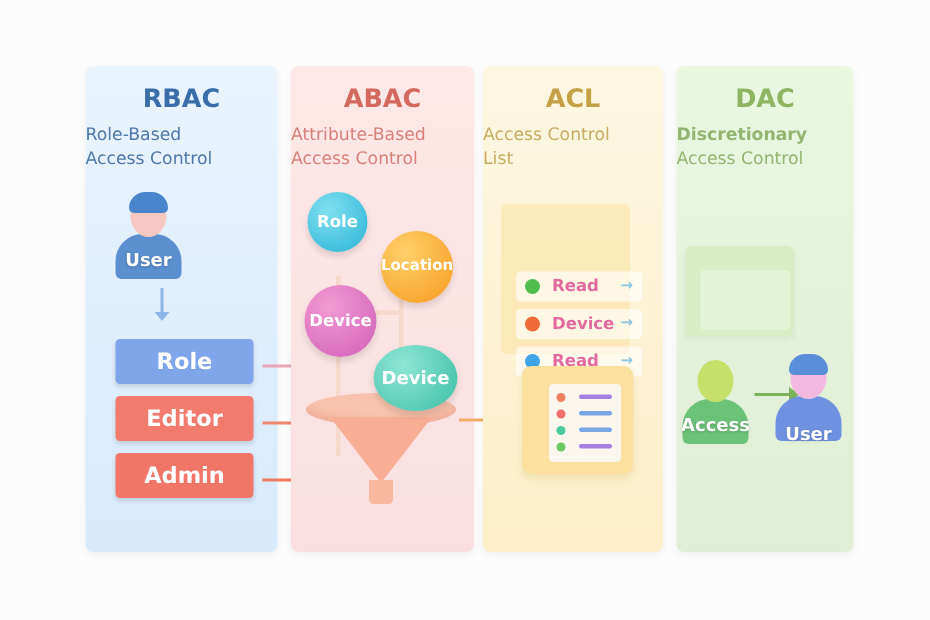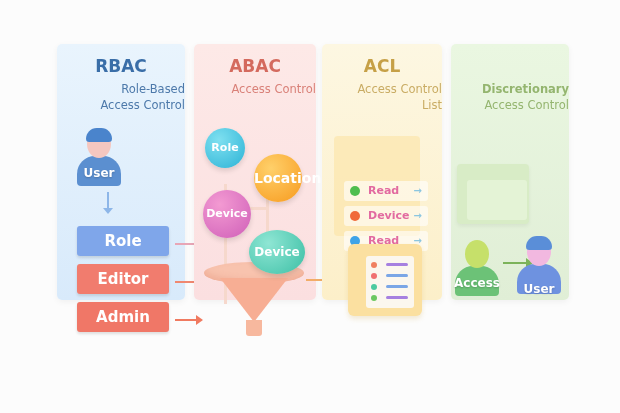--- a/index.html
+++ b/index.html
@@ -4,7 +4,7 @@
 <style>
   html, body { margin:0; padding:0; }
   body { width:620px; height:413px; background:#fcfcfc; position:relative; overflow:hidden; font-family:"DejaVu Sans", sans-serif; }
-  .panel { position:absolute; top:44px; height:256px; border-radius:5px; box-shadow:0 2px 6px rgba(0,0,0,0.05); }
+  .panel { position:absolute; top:44px; height:324px; border-radius:5px; box-shadow:0 2px 6px rgba(0,0,0,0.05); }
   .p-rbac { left:57px; width:128px; background:linear-gradient(180deg,#e9f4fd 0%,#d8eafb 100%); }
   .p-abac { left:194px; width:122px; background:linear-gradient(180deg,#fde9e7 0%,#fbdfe0 100%); }
   .p-acl  { left:322px; width:120px; background:linear-gradient(180deg,#fdf7e2 0%,#fcefc9 100%); }

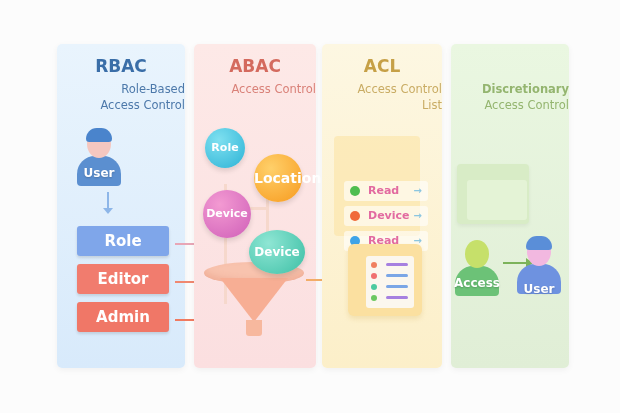--- a/index.html
+++ b/index.html
@@ -123,6 +123,7 @@
 </div>
 
 <div class="panel p-dac">
+  <div class="title">DAC</div>
   <div class="sub">
     <div style="font-weight:bold;">Discretionary</div>
     <div>Access Control</div>

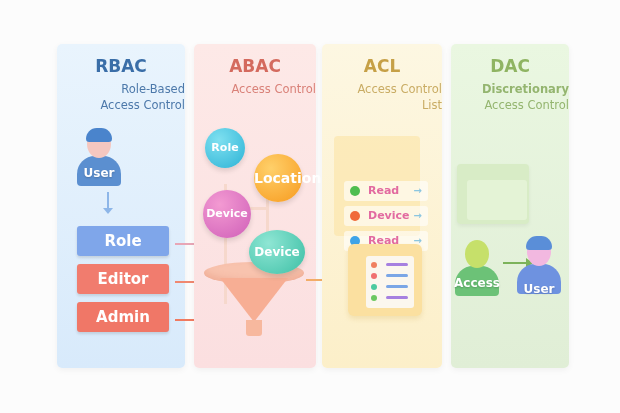--- a/index.html
+++ b/index.html
@@ -10,7 +10,7 @@
   .p-acl  { left:322px; width:120px; background:linear-gradient(180deg,#fdf7e2 0%,#fcefc9 100%); }
   .p-dac  { left:451px; width:118px; background:linear-gradient(180deg,#eaf7e1 0%,#e0eed6 100%); }
   .title { position:absolute; left:0; right:0; top:12px; text-align:center; font-weight:bold; font-size:17px; }
-  .sub { position:absolute; left:0; right:0; top:37px; text-align:right; font-size:11.5px; line-height:16px; }
+  .sub { position:absolute; left:0; right:0; top:37px; text-align:left; font-size:11.5px; line-height:16px; }
   .sub div { white-space:nowrap; }
 
   .p-rbac .title { color:#3a6ea8; } .p-rbac .sub { color:#4d79aa; }

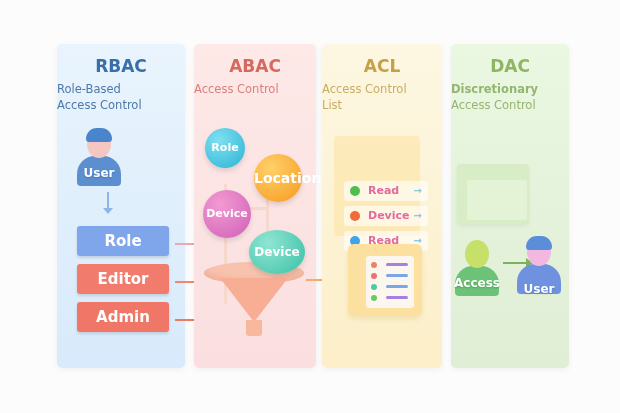--- a/index.html
+++ b/index.html
@@ -67,6 +67,7 @@
 <div class="panel p-abac">
   <div class="title">ABAC</div>
   <div class="sub">
+    <div>Attribute-Based</div>
     <div>Access Control</div>
   </div>
 

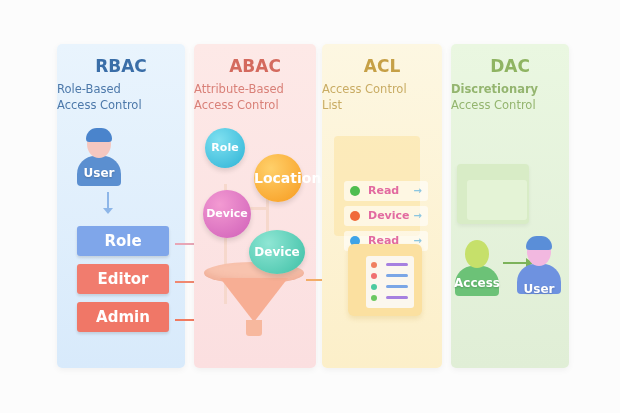--- a/index.html
+++ b/index.html
@@ -80,7 +80,7 @@
   <div style="position:absolute;left:52px;top:276px;width:16px;height:16px;background:#f7b89e;border-radius:0 0 3px 3px;"></div>
 
   <div class="ball" style="left:11px;top:84px;width:40px;height:40px;line-height:40px;font-size:11px;background:radial-gradient(circle at 35% 30%,#7fe0f0,#2cb3d6);">Role</div>
-  <div class="ball" style="left:60px;top:110px;width:48px;height:48px;line-height:48px;font-size:14px;background:radial-gradient(circle at 35% 30%,#ffd06a,#f79a1e);">Location</div>
+  <div class="ball" style="left:60px;top:110px;width:48px;height:48px;line-height:48px;font-size:10px;background:radial-gradient(circle at 35% 30%,#ffd06a,#f79a1e);">Location</div>
   <div class="ball" style="left:9px;top:146px;width:48px;height:48px;line-height:48px;font-size:11px;background:radial-gradient(circle at 35% 30%,#f39ad2,#cf5fb8);">Device</div>
   <div class="ball" style="left:55px;top:186px;width:56px;height:44px;line-height:44px;font-size:12px;background:radial-gradient(circle at 35% 30%,#8fe6d4,#3cbfa5);">Device</div>
 </div>

